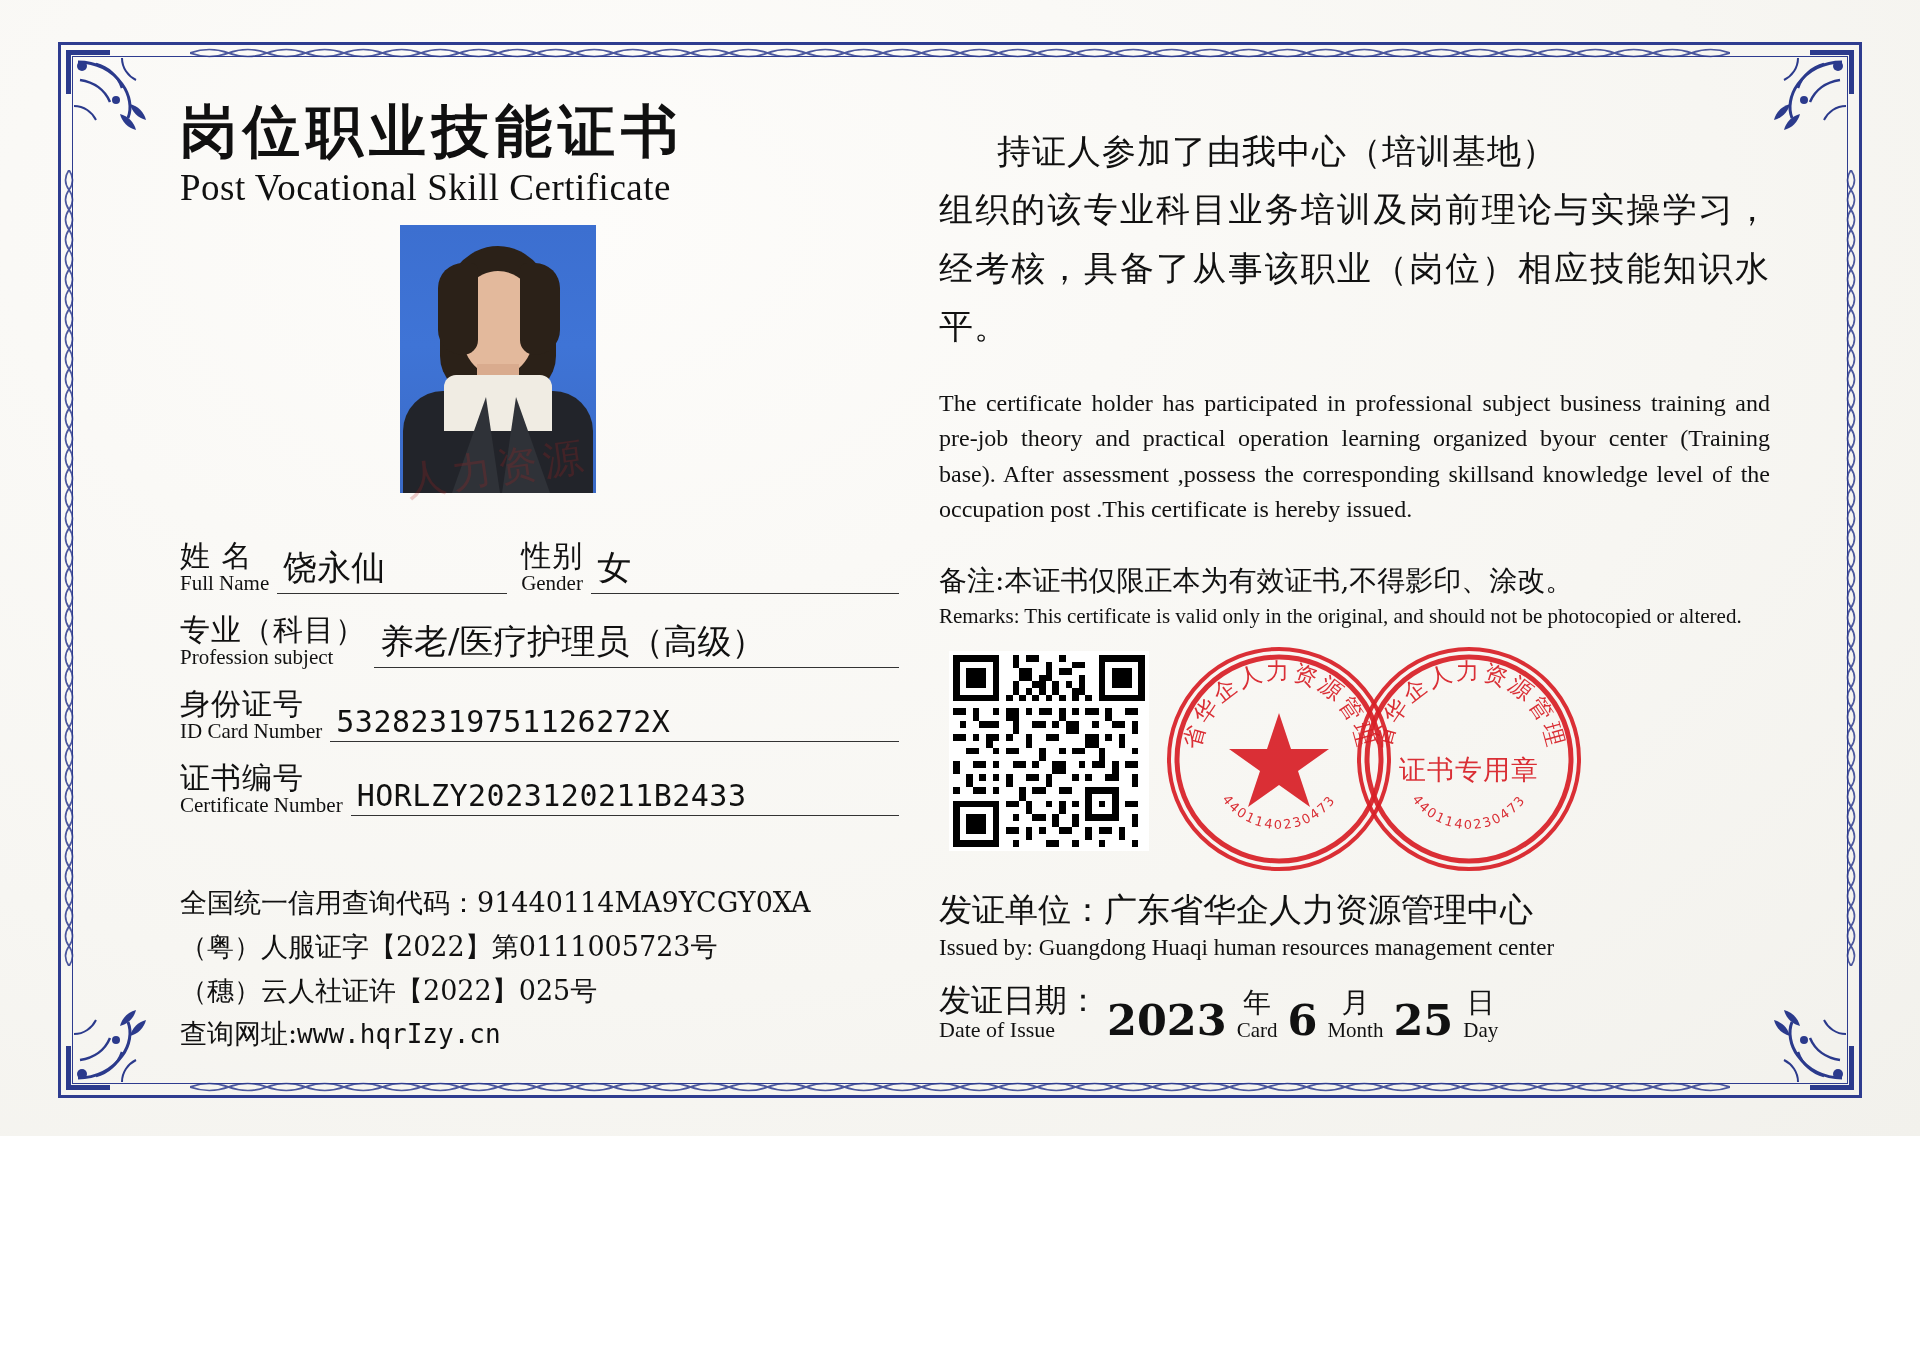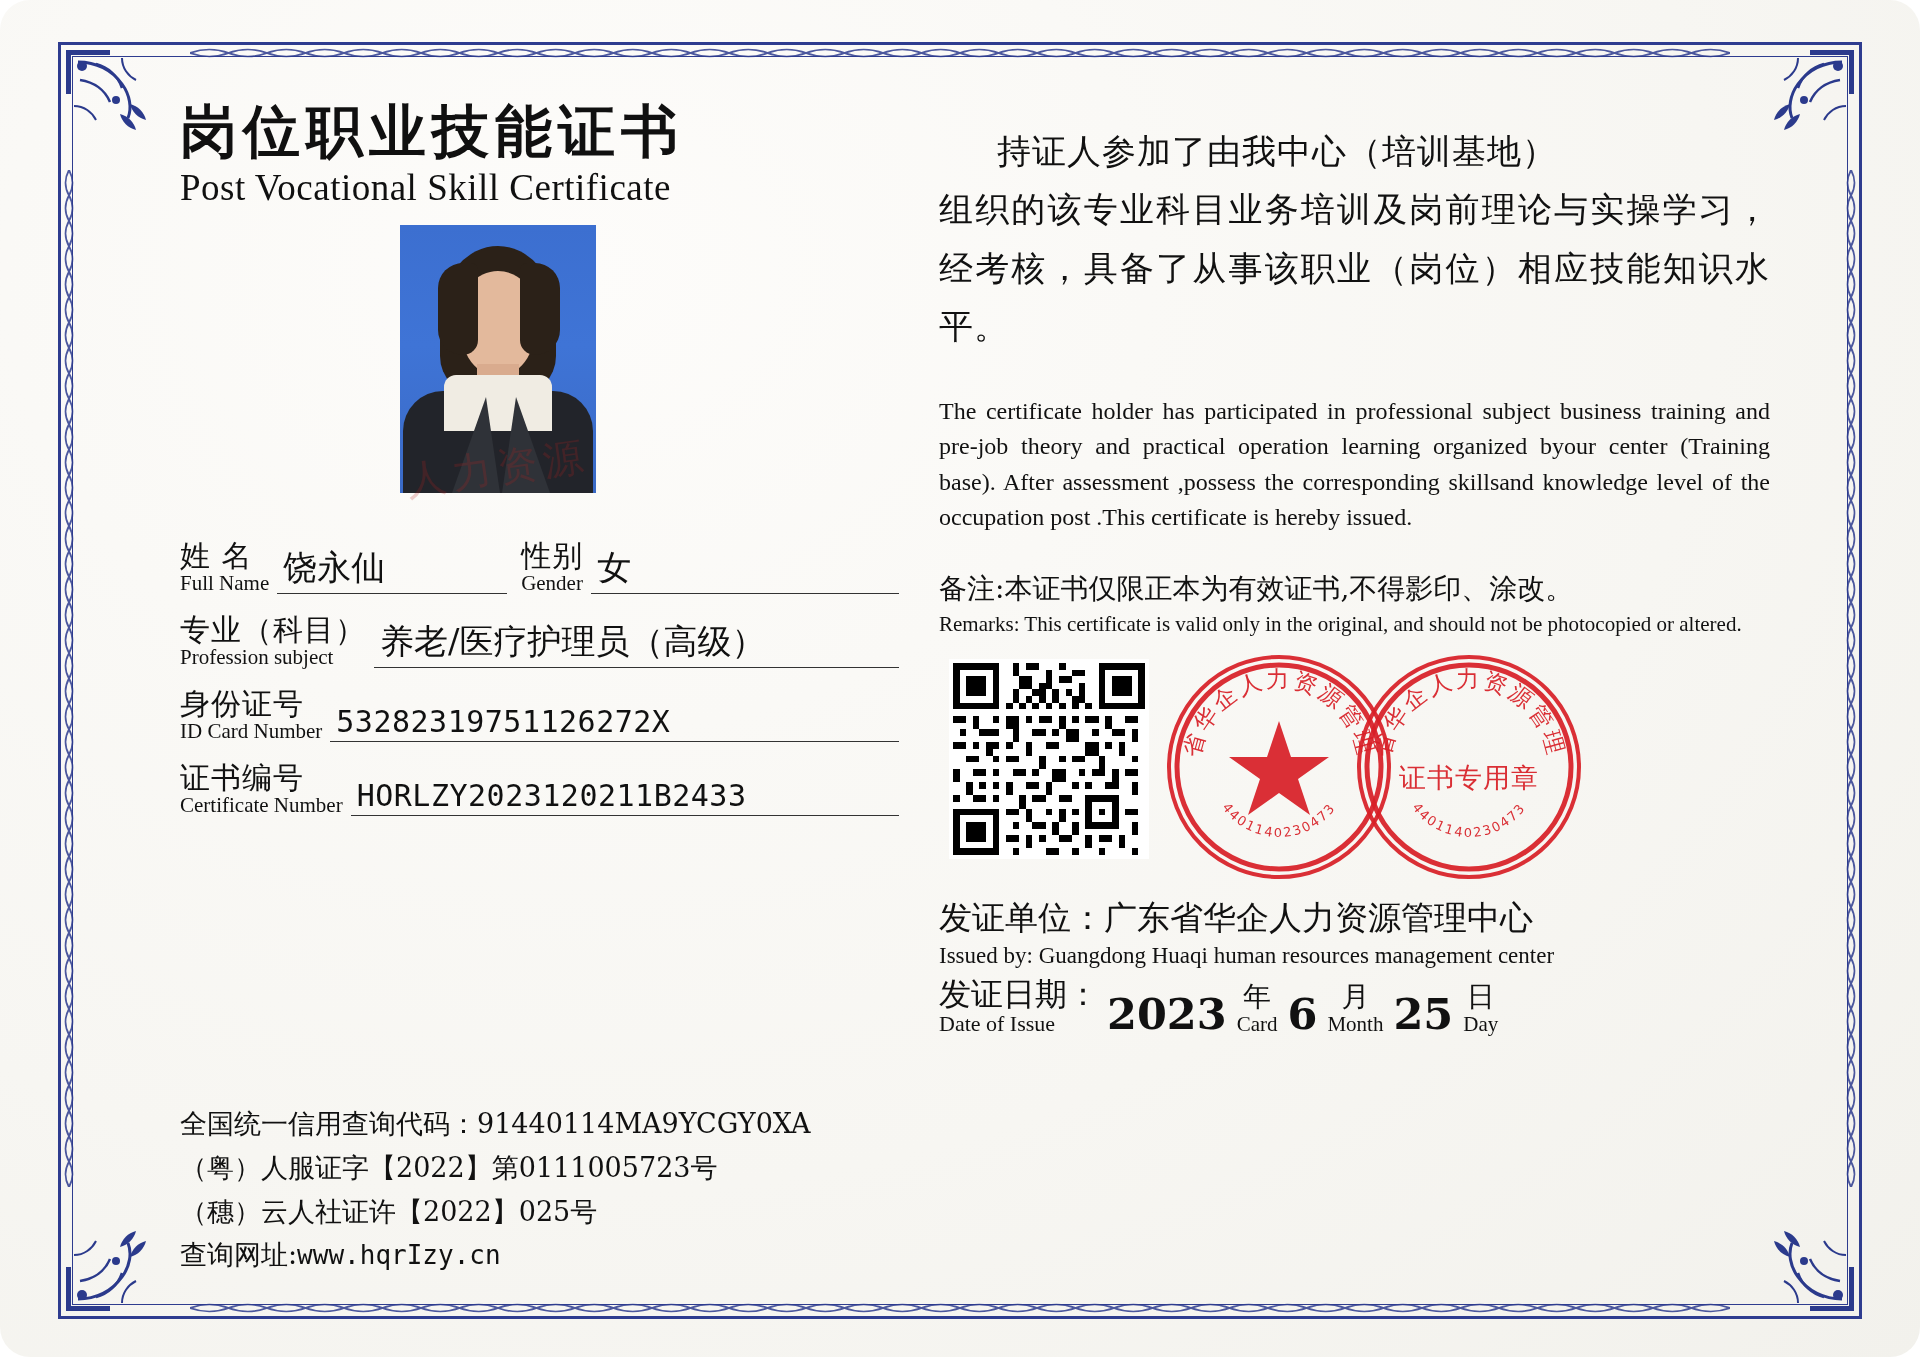--- a/index.html
+++ b/index.html
@@ -17,11 +17,10 @@
   .certificate {
     position: relative;
     width: 1920px;
-    height: 1357px;
+    height: 1136px;
     background:
       radial-gradient(ellipse at 30% 20%, #fdfcfa 0%, #f7f6f2 60%, #f2f1ec 100%);
     box-sizing: border-box;
-    border-radius: 30px;
   }
 
   

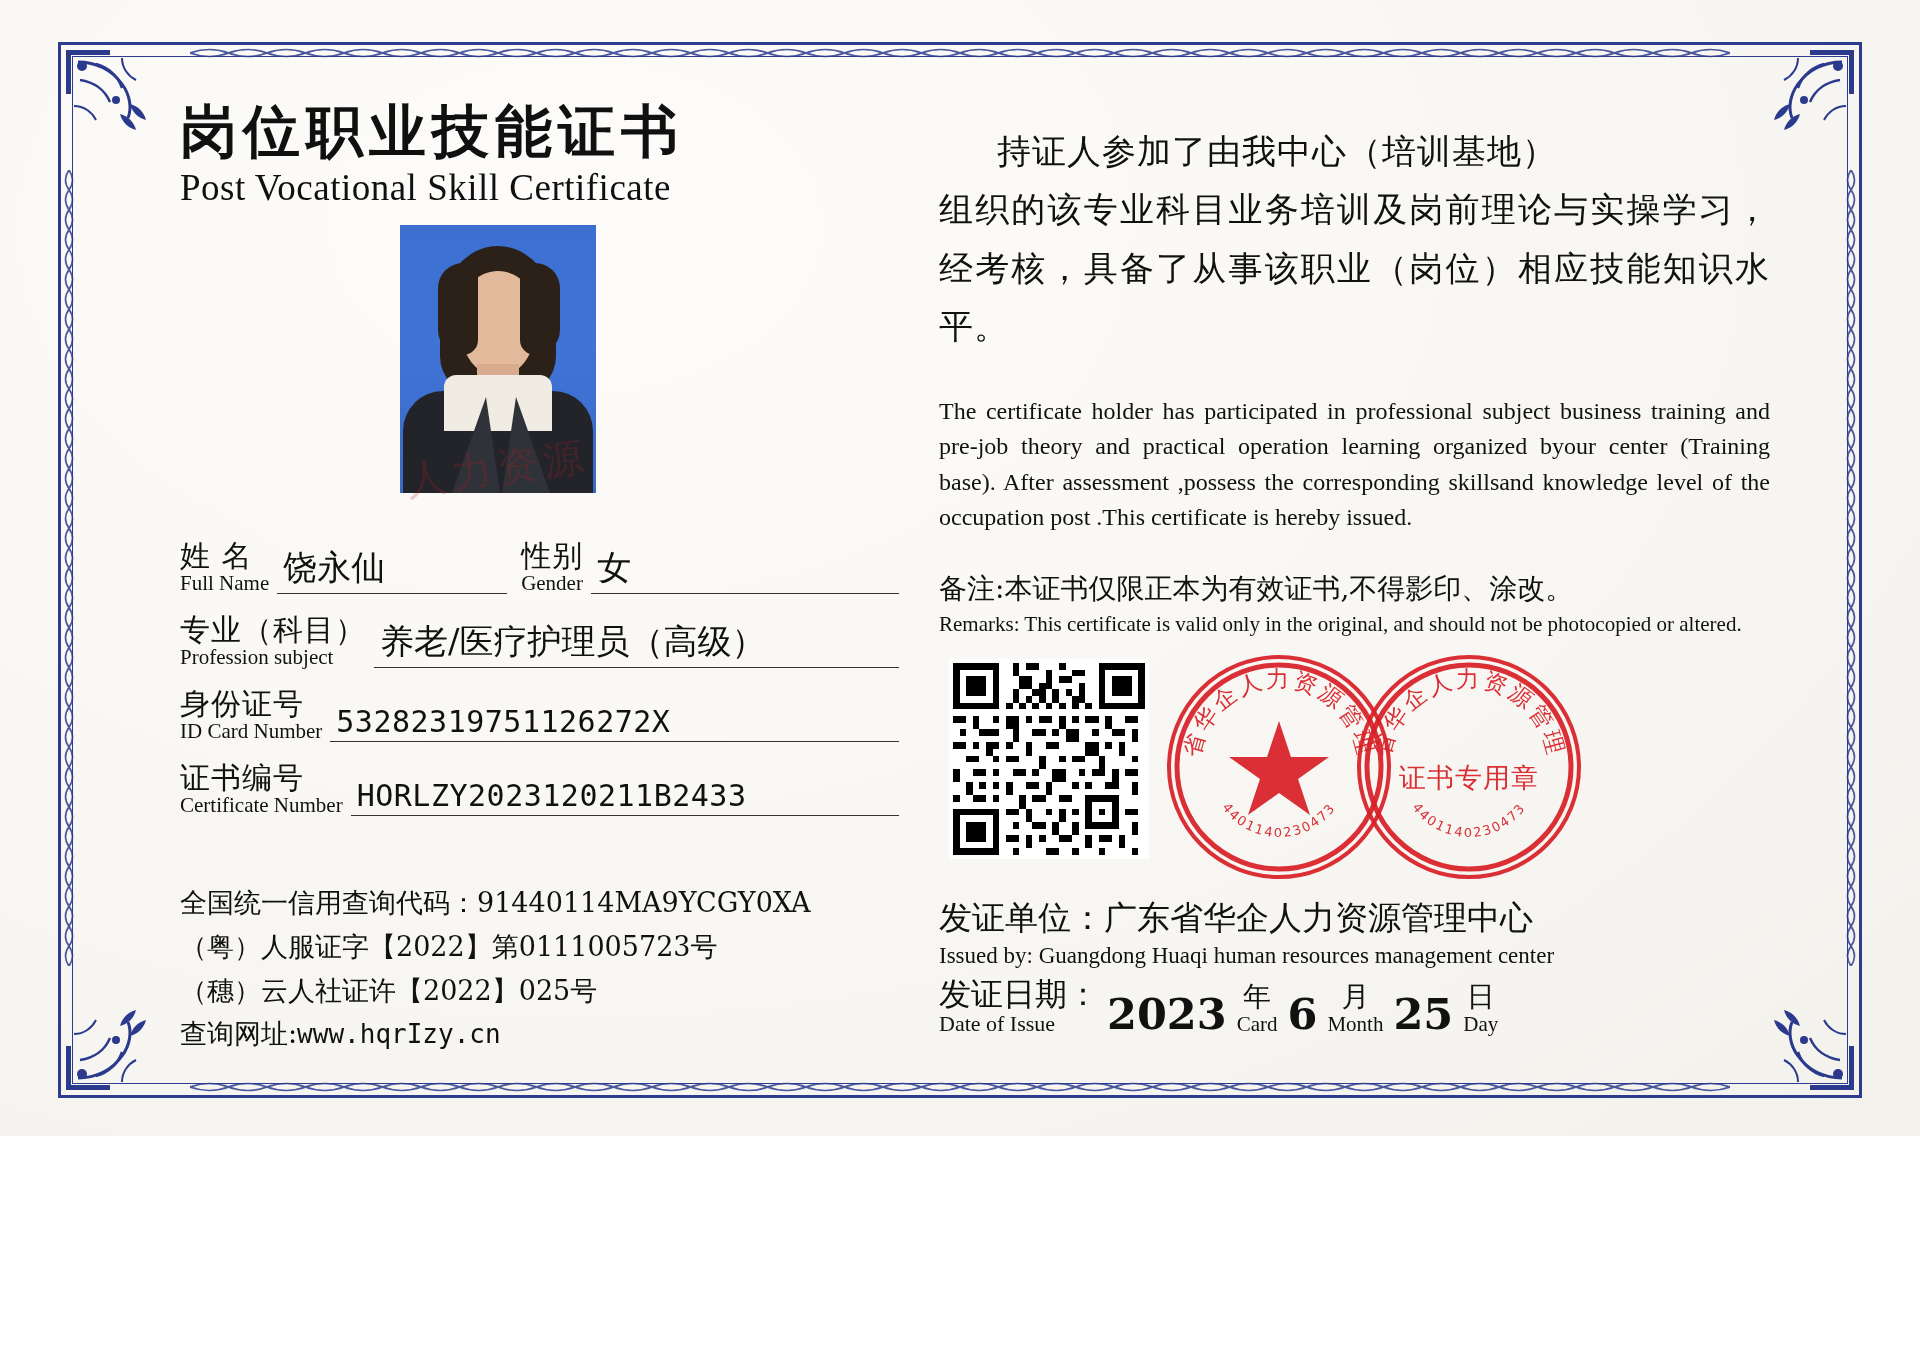--- a/index.html
+++ b/index.html
@@ -292,7 +292,7 @@
     color: #111;
     line-height: 1.48;
     text-align: justify;
-    margin-top: 38px;
+    margin-top: 30px;
   }
   .remarks-cn {
     font-family: "DejaVu Serif", serif;

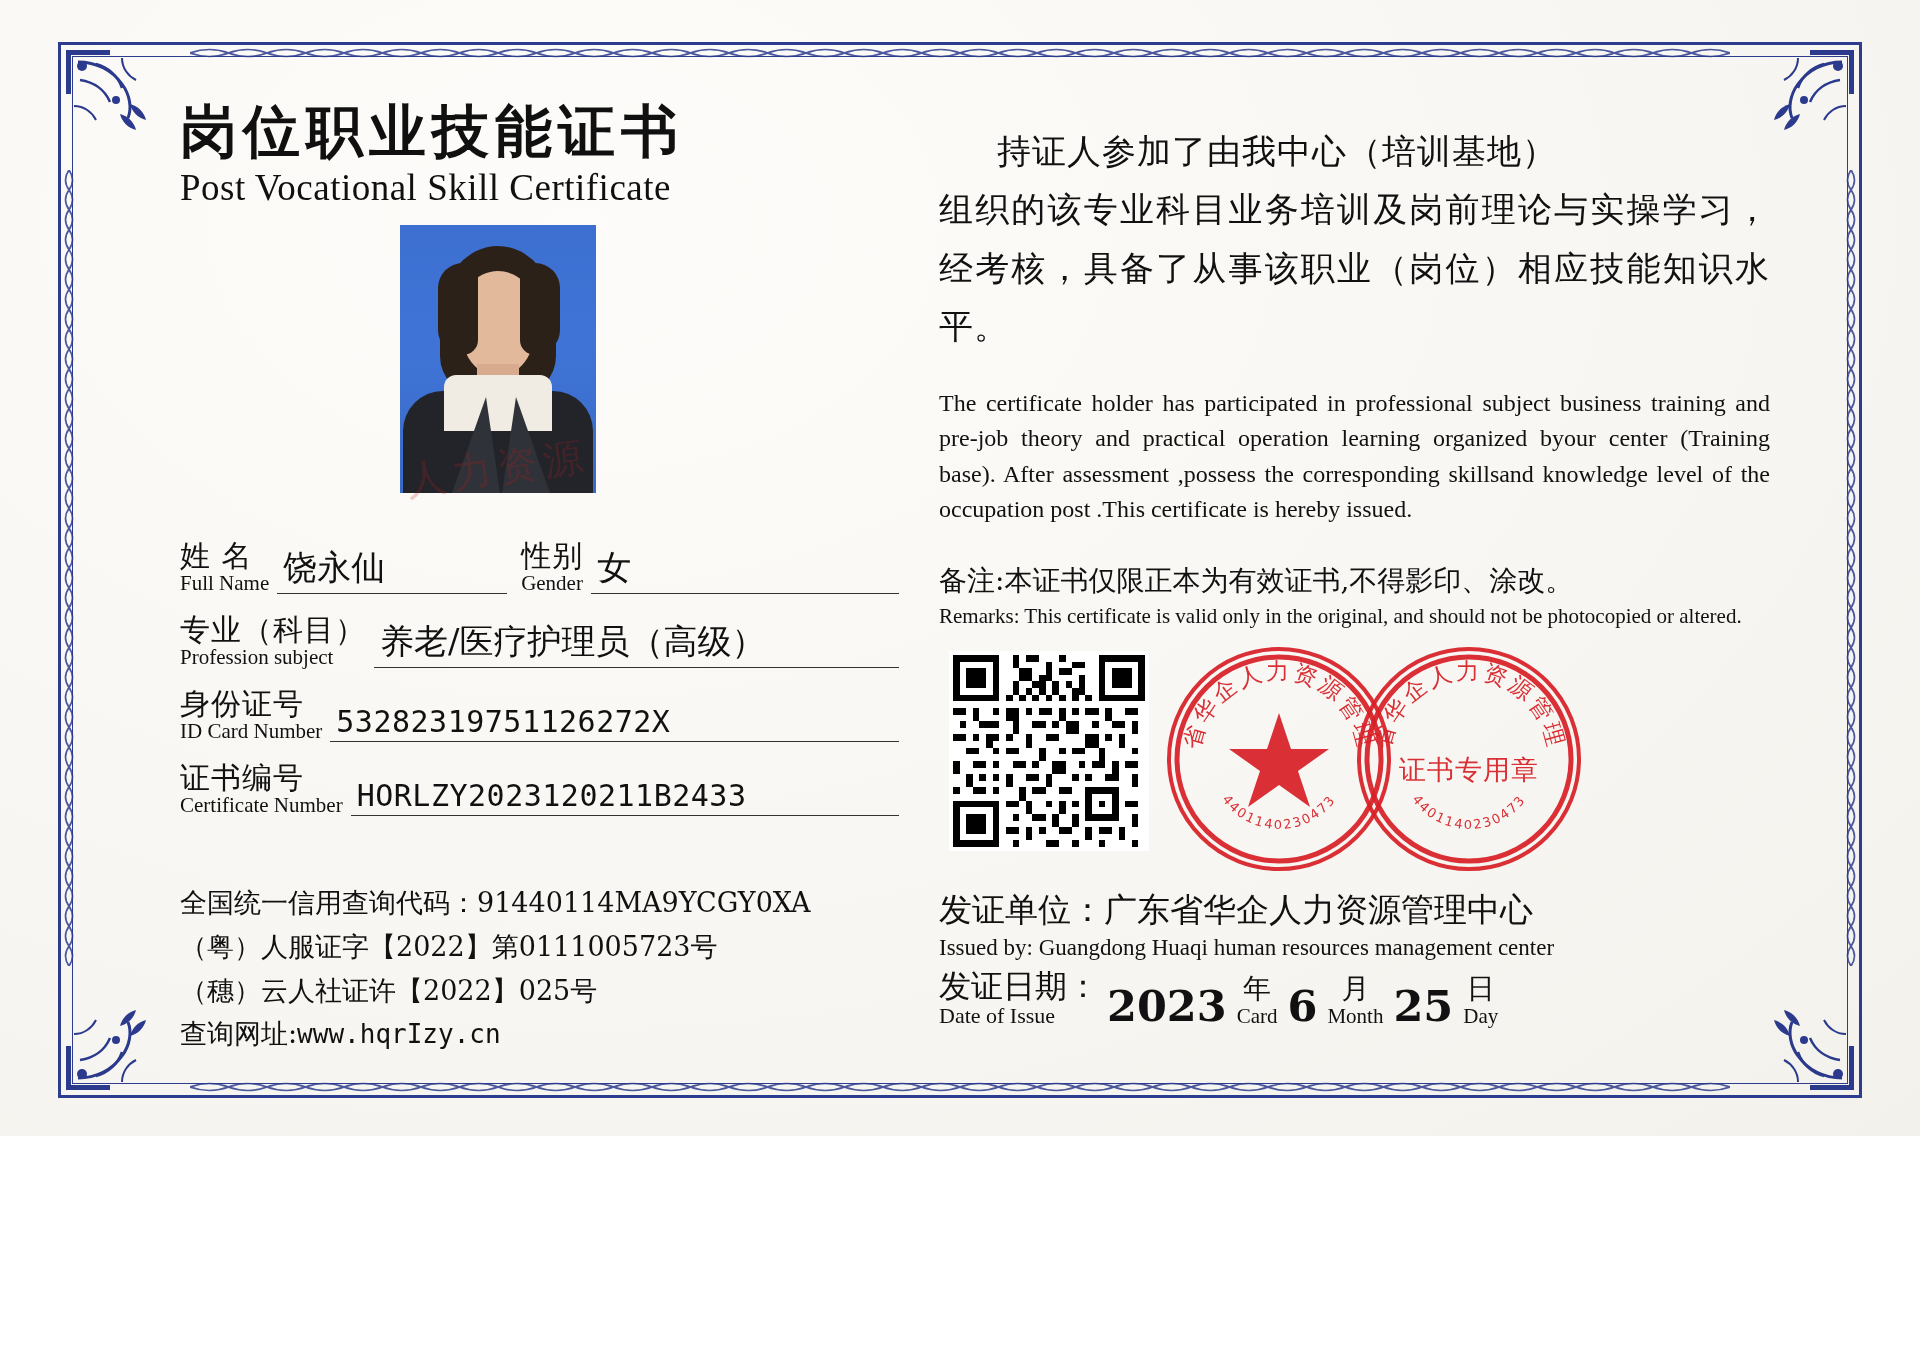--- a/index.html
+++ b/index.html
@@ -358,7 +358,7 @@
     white-space: nowrap;
   }
   .date-row {
-    margin-top: 8px;
+    margin-top: 22px;
     display: flex;
     align-items: flex-end;
     gap: 4px;

